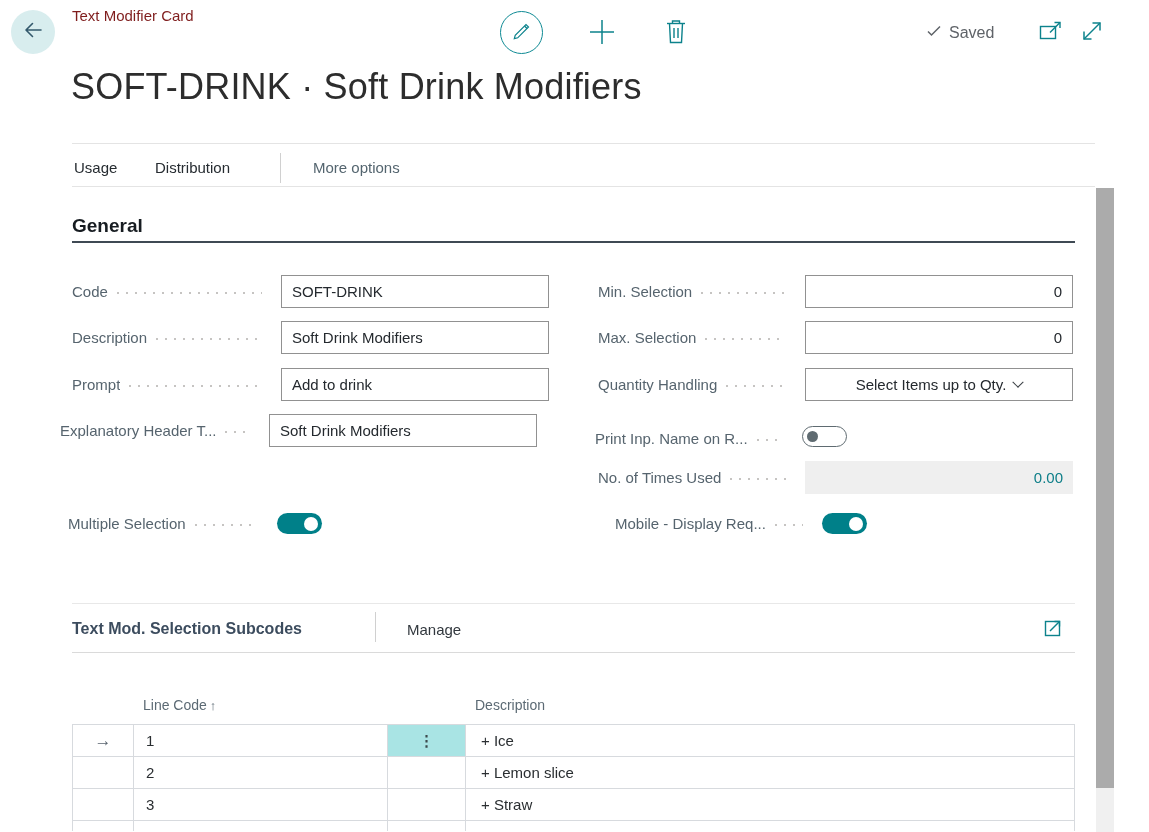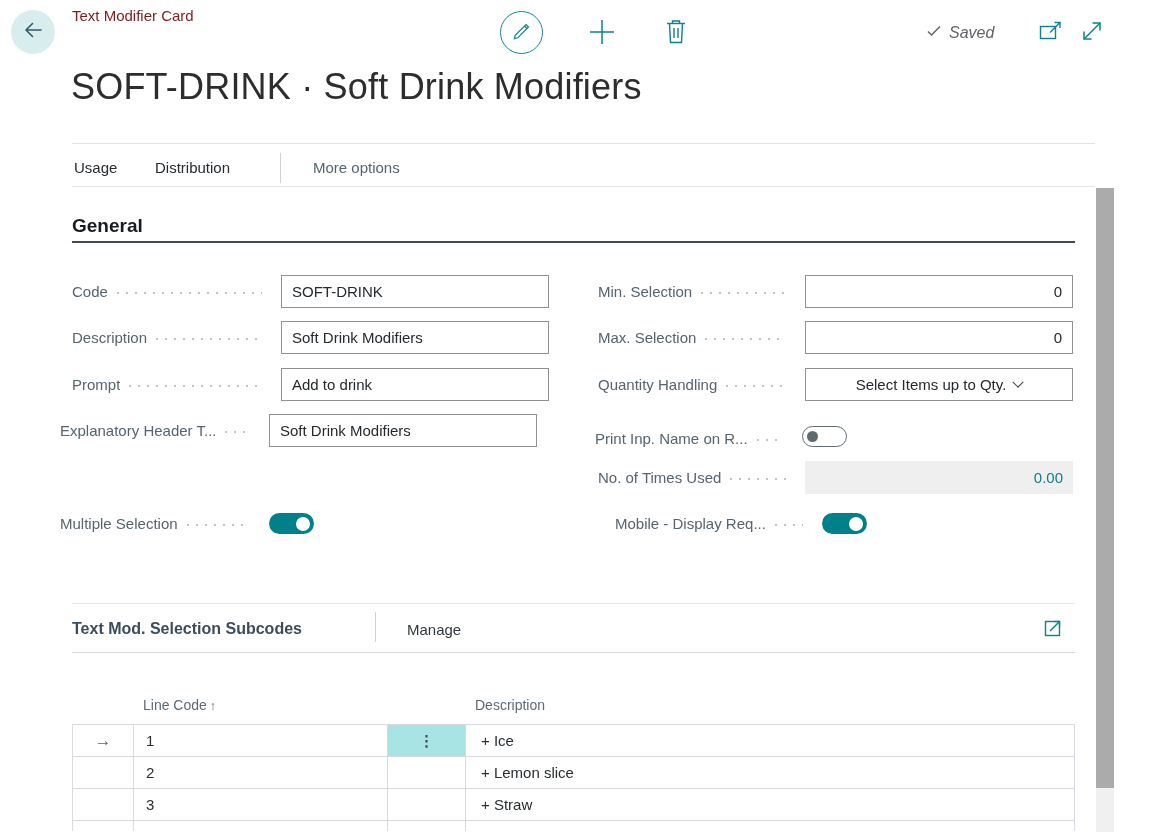--- a/index.html
+++ b/index.html
@@ -16,7 +16,7 @@
     border:1px solid #0e8a94; border-radius:50%; display:flex; align-items:center; justify-content:center; cursor:pointer; }
   .icon-btn { position:absolute; display:flex; align-items:center; justify-content:center; cursor:pointer; }
   .saved { position:absolute; left:926px; top:23px; display:flex; align-items:center; gap:7px;
-    color:#5f6368; font-size:16px;font-style:italic; }
+    color:#5f6368; font-size:16px; }
   
   .page-title { position:absolute; left:71px; top:66px; font-size:36px; font-weight:300;
     color:#2d2d2d; white-space:nowrap; letter-spacing:0.2px; }

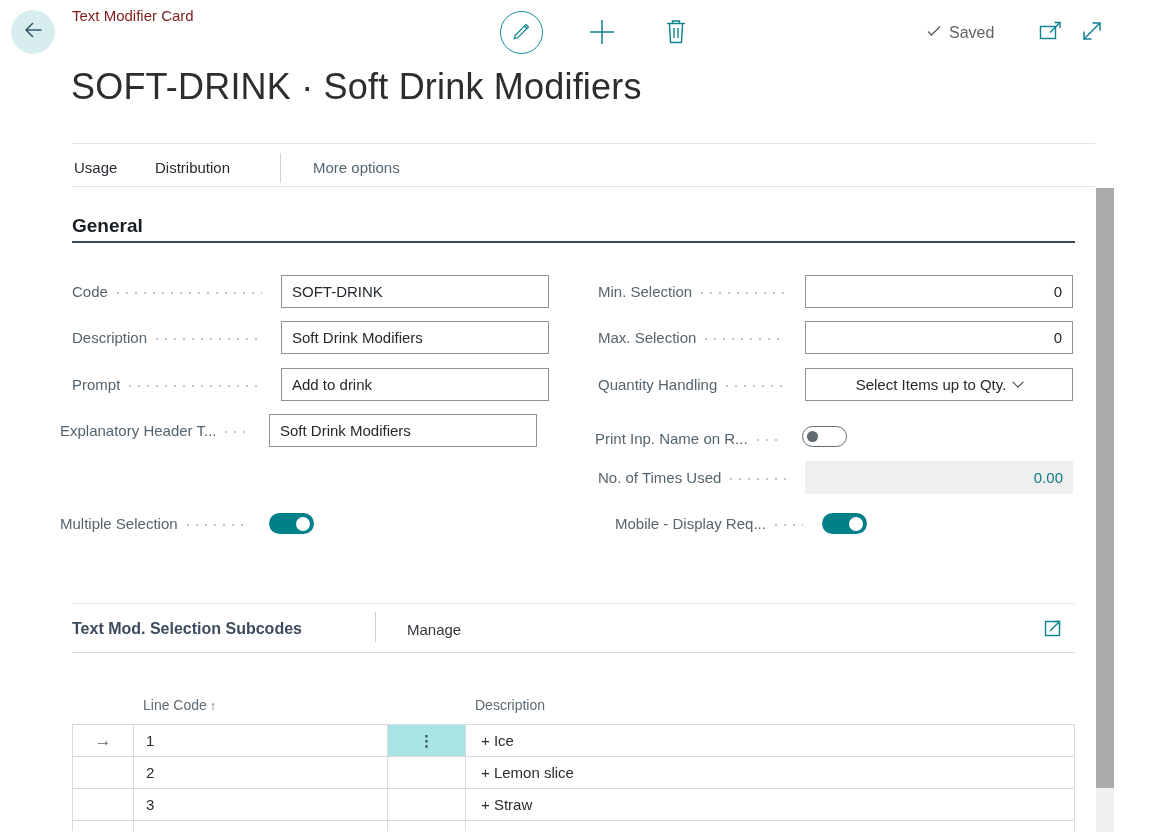--- a/index.html
+++ b/index.html
@@ -183,7 +183,7 @@
       </div>
     <input class="field-box" value="Soft Drink Modifiers" style="">
   </div>
-  <div class="field-row" style="left:60px;top:507px;width:477px;">
+  <div class="field-row" style="left:68px;top:507px;width:477px;">
     <div class="field-label fl-left">
         <span class="label-text">Multiple Selection</span>
         <span class="leader"></span>

